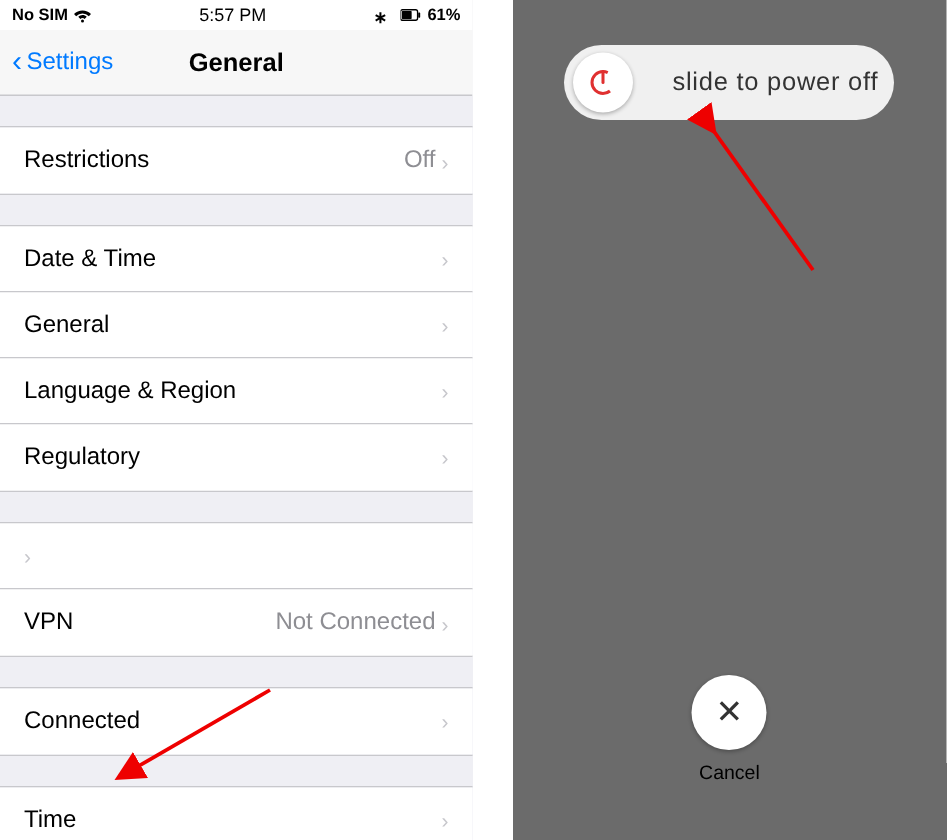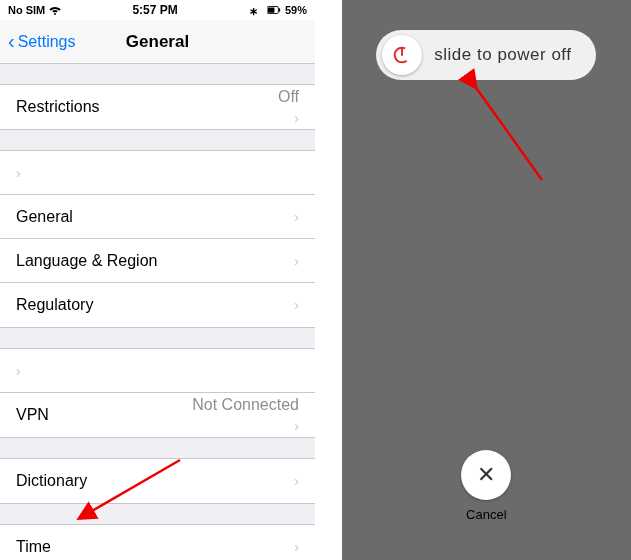--- a/index.html
+++ b/index.html
@@ -34,7 +34,7 @@
     }
     .status-bar-left { display: flex; align-items: center; gap: 4px; }
     .status-bar-right { display: flex; align-items: center; gap: 4px; }
-    .status-time { font-size: 12px; font-weight: 700; }
+    .status-time { font-size: 12px; font-weight: 400; }
 
     .nav-bar {
       background: #f7f7f7;

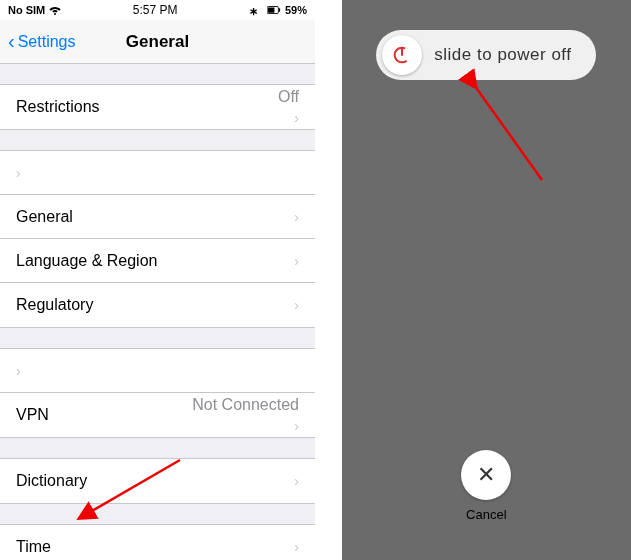--- a/index.html
+++ b/index.html
@@ -220,7 +220,7 @@
           <rect x="13.5" y="4" width="1.5" height="4" rx="0.5" fill="#000"></rect>
           <rect x="1" y="3" width="7.5" height="6" rx="0.5" fill="#000"></rect>
         </svg>
-        <span style="font-size:11px">59%</span>
+        <span style="font-size:11px">61%</span>
       </div>
     </div>
 

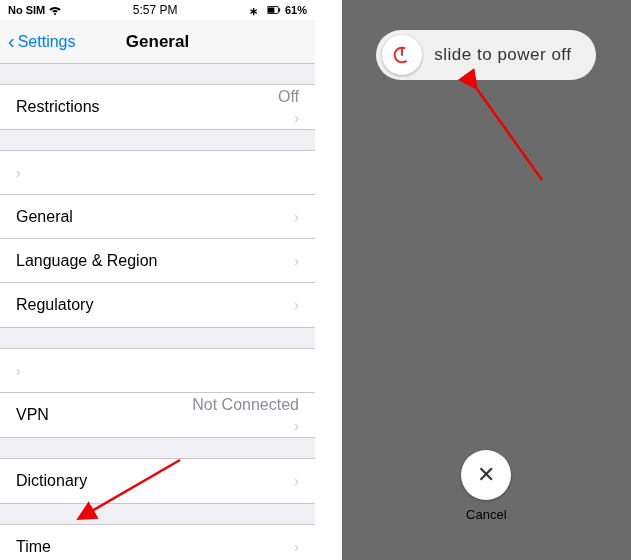--- a/index.html
+++ b/index.html
@@ -142,7 +142,7 @@
       display: flex;
       align-items: center;
       padding: 0 6px;
-      gap: 12px;
+      gap: 26px;
       position: relative;
     }
     .power-btn-circle {

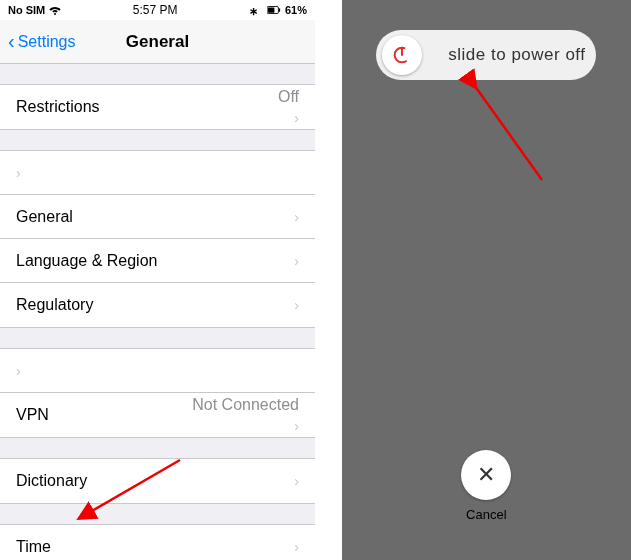--- a/index.html
+++ b/index.html
@@ -103,7 +103,6 @@
       gap: 4px;
       color: #8e8e93;
       font-size: 16px;
-      flex-direction: column;
     }
     .row-chevron {
       color: #c7c7cc;

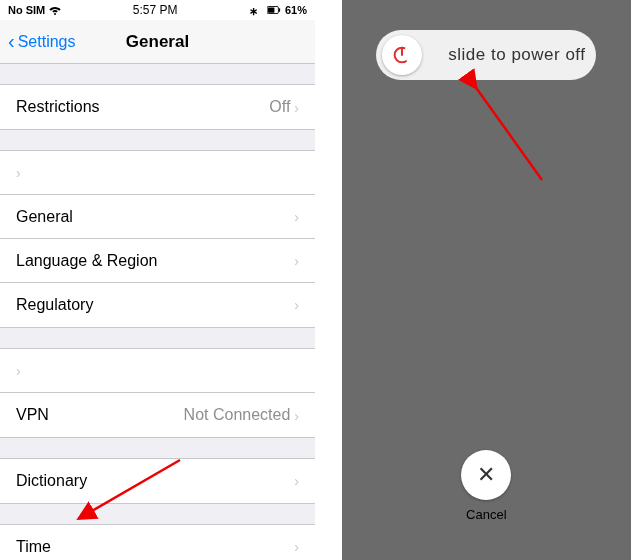--- a/index.html
+++ b/index.html
@@ -249,6 +249,7 @@
 
       <div class="section-group">
         <div class="settings-row">
+          <span class="row-label">Date &amp; Time</span>
           <div class="row-right">
             <span class="row-chevron">›</span>
           </div>

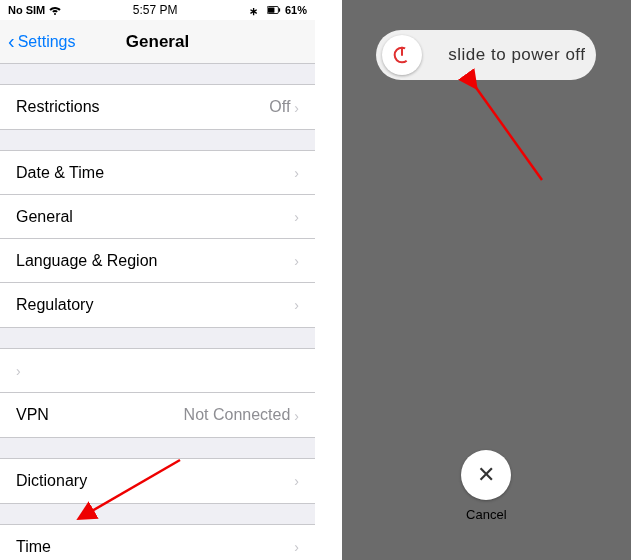--- a/index.html
+++ b/index.html
@@ -295,7 +295,7 @@
 
       <div class="section-group">
         <div class="settings-row">
-          <span class="row-label">Dictionary</span>
+          <span class="row-label">Connected</span>
           <div class="row-right">
             <span class="row-chevron">›</span>
           </div>

